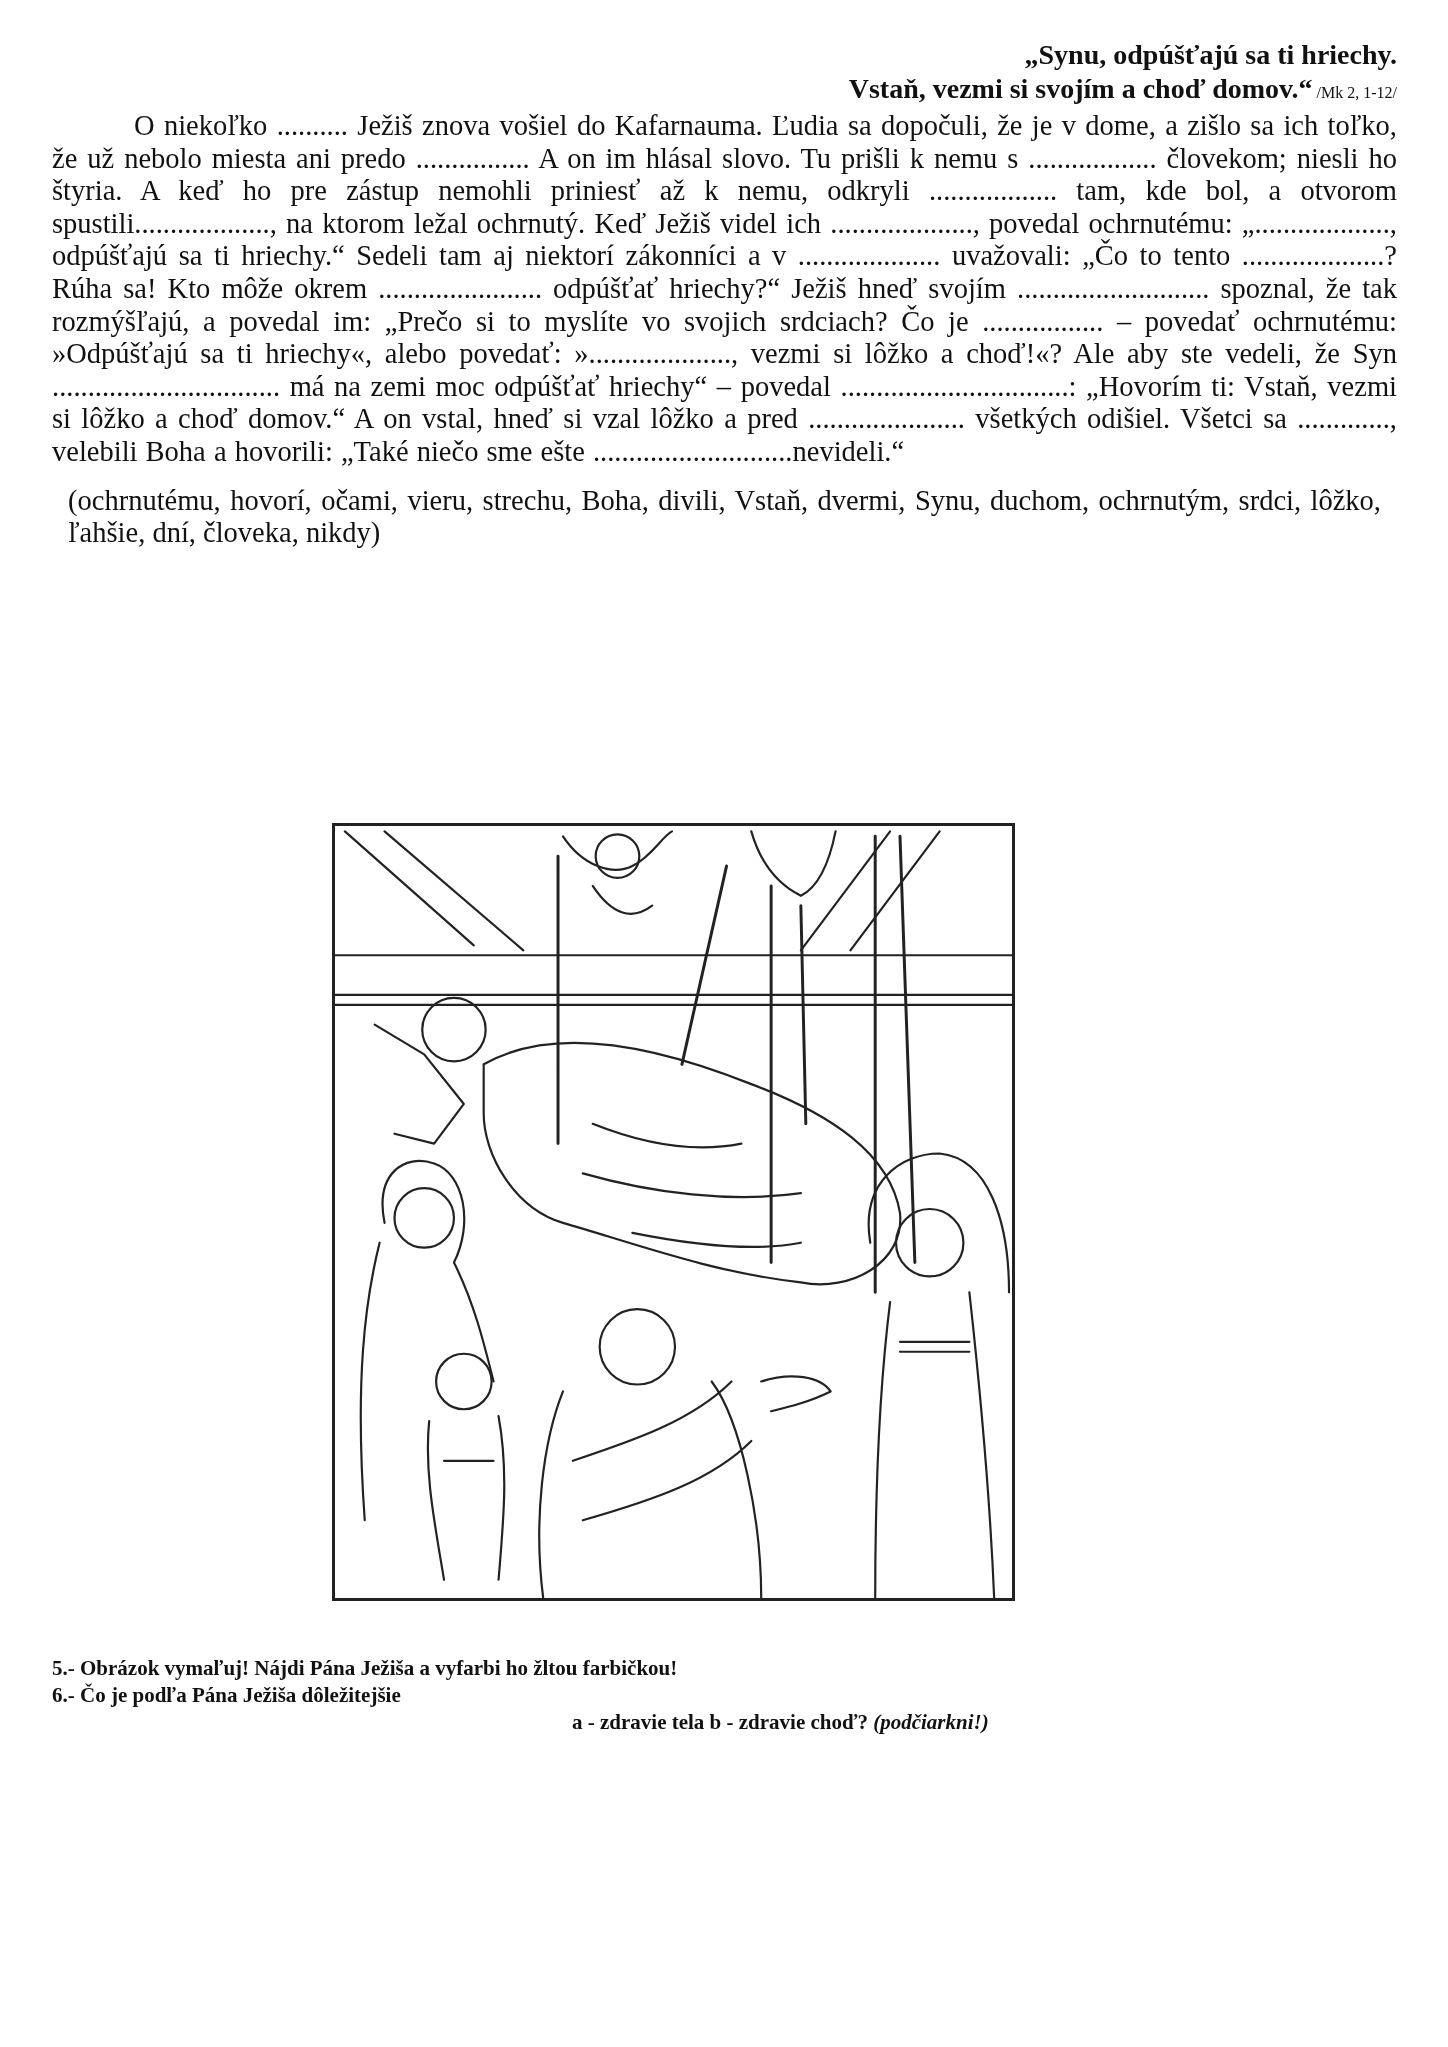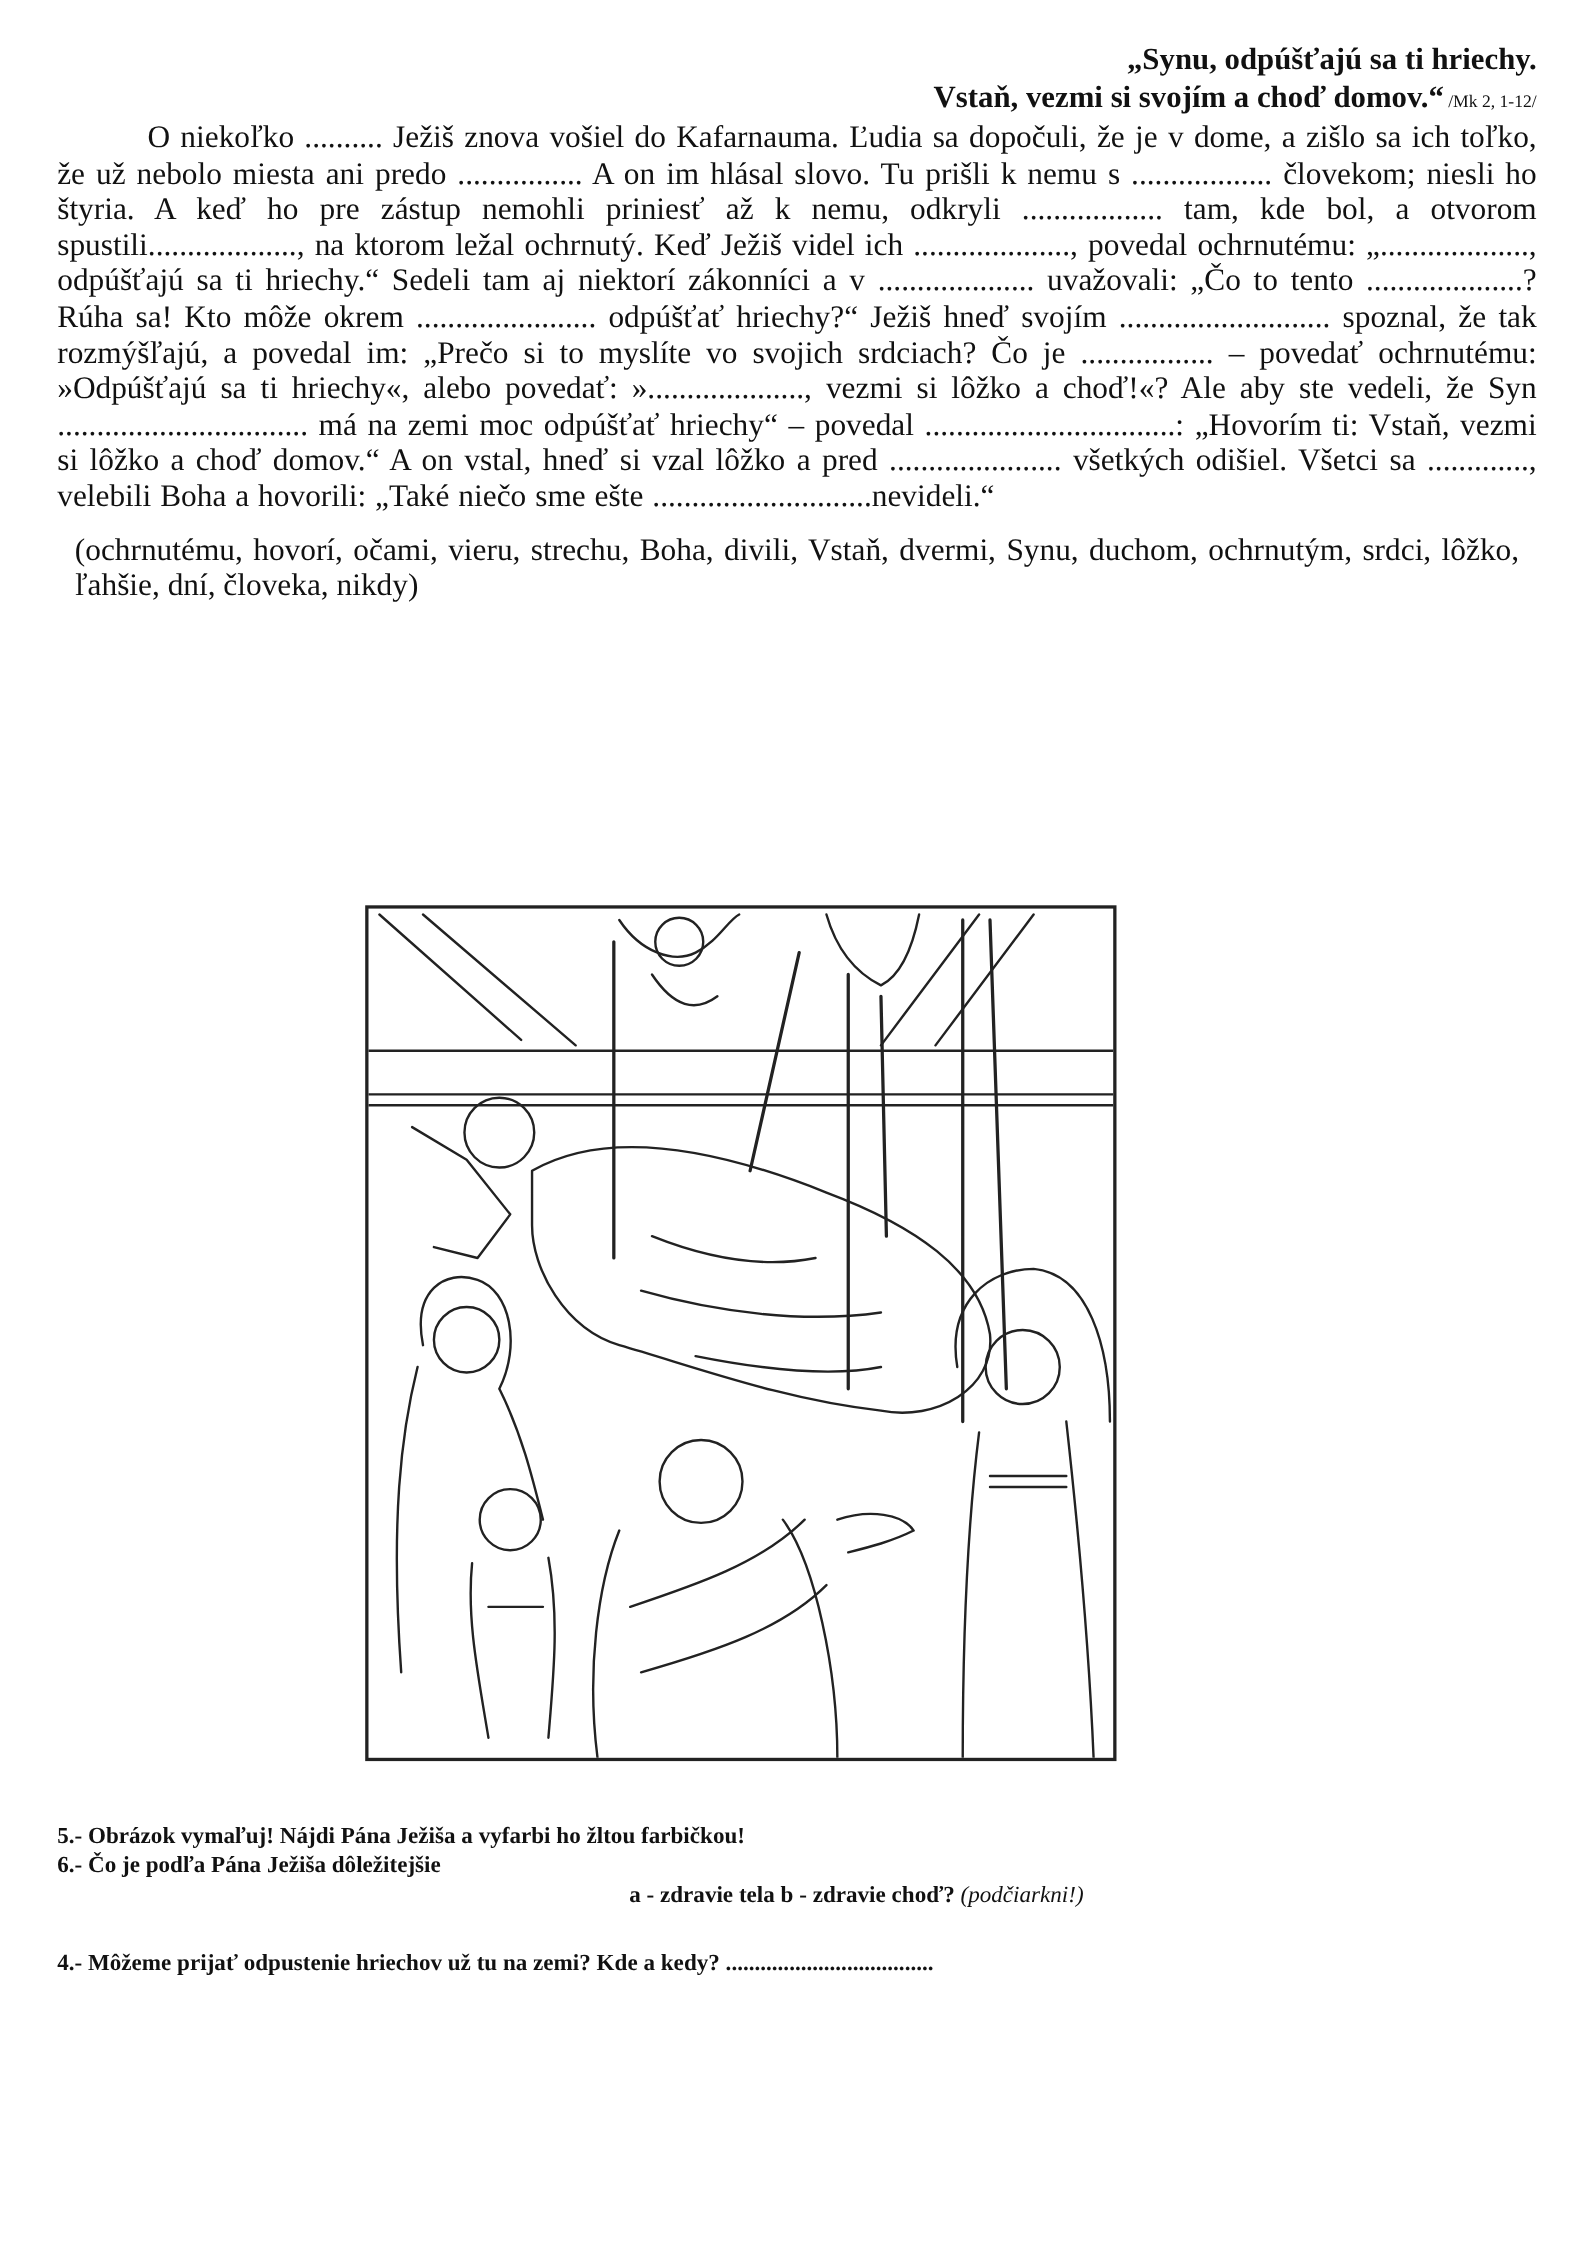--- a/index.html
+++ b/index.html
@@ -27,7 +27,7 @@
   .tasks { position: absolute; left: 52px; top: 1655px; width: 1345px; font-weight: bold; font-size: 21px; line-height: 27px; }
   .tasks .line { white-space: nowrap; }
   .tasks .indent-ab { padding-left: 520px; }
-  .tasks .hint { font-style: italic; font-weight: normal; }
+  .tasks .hint { font-style: italic; font-weight: bold; }
   .tasks .q4 { margin-top: 35px; }
 </style>
 </head>

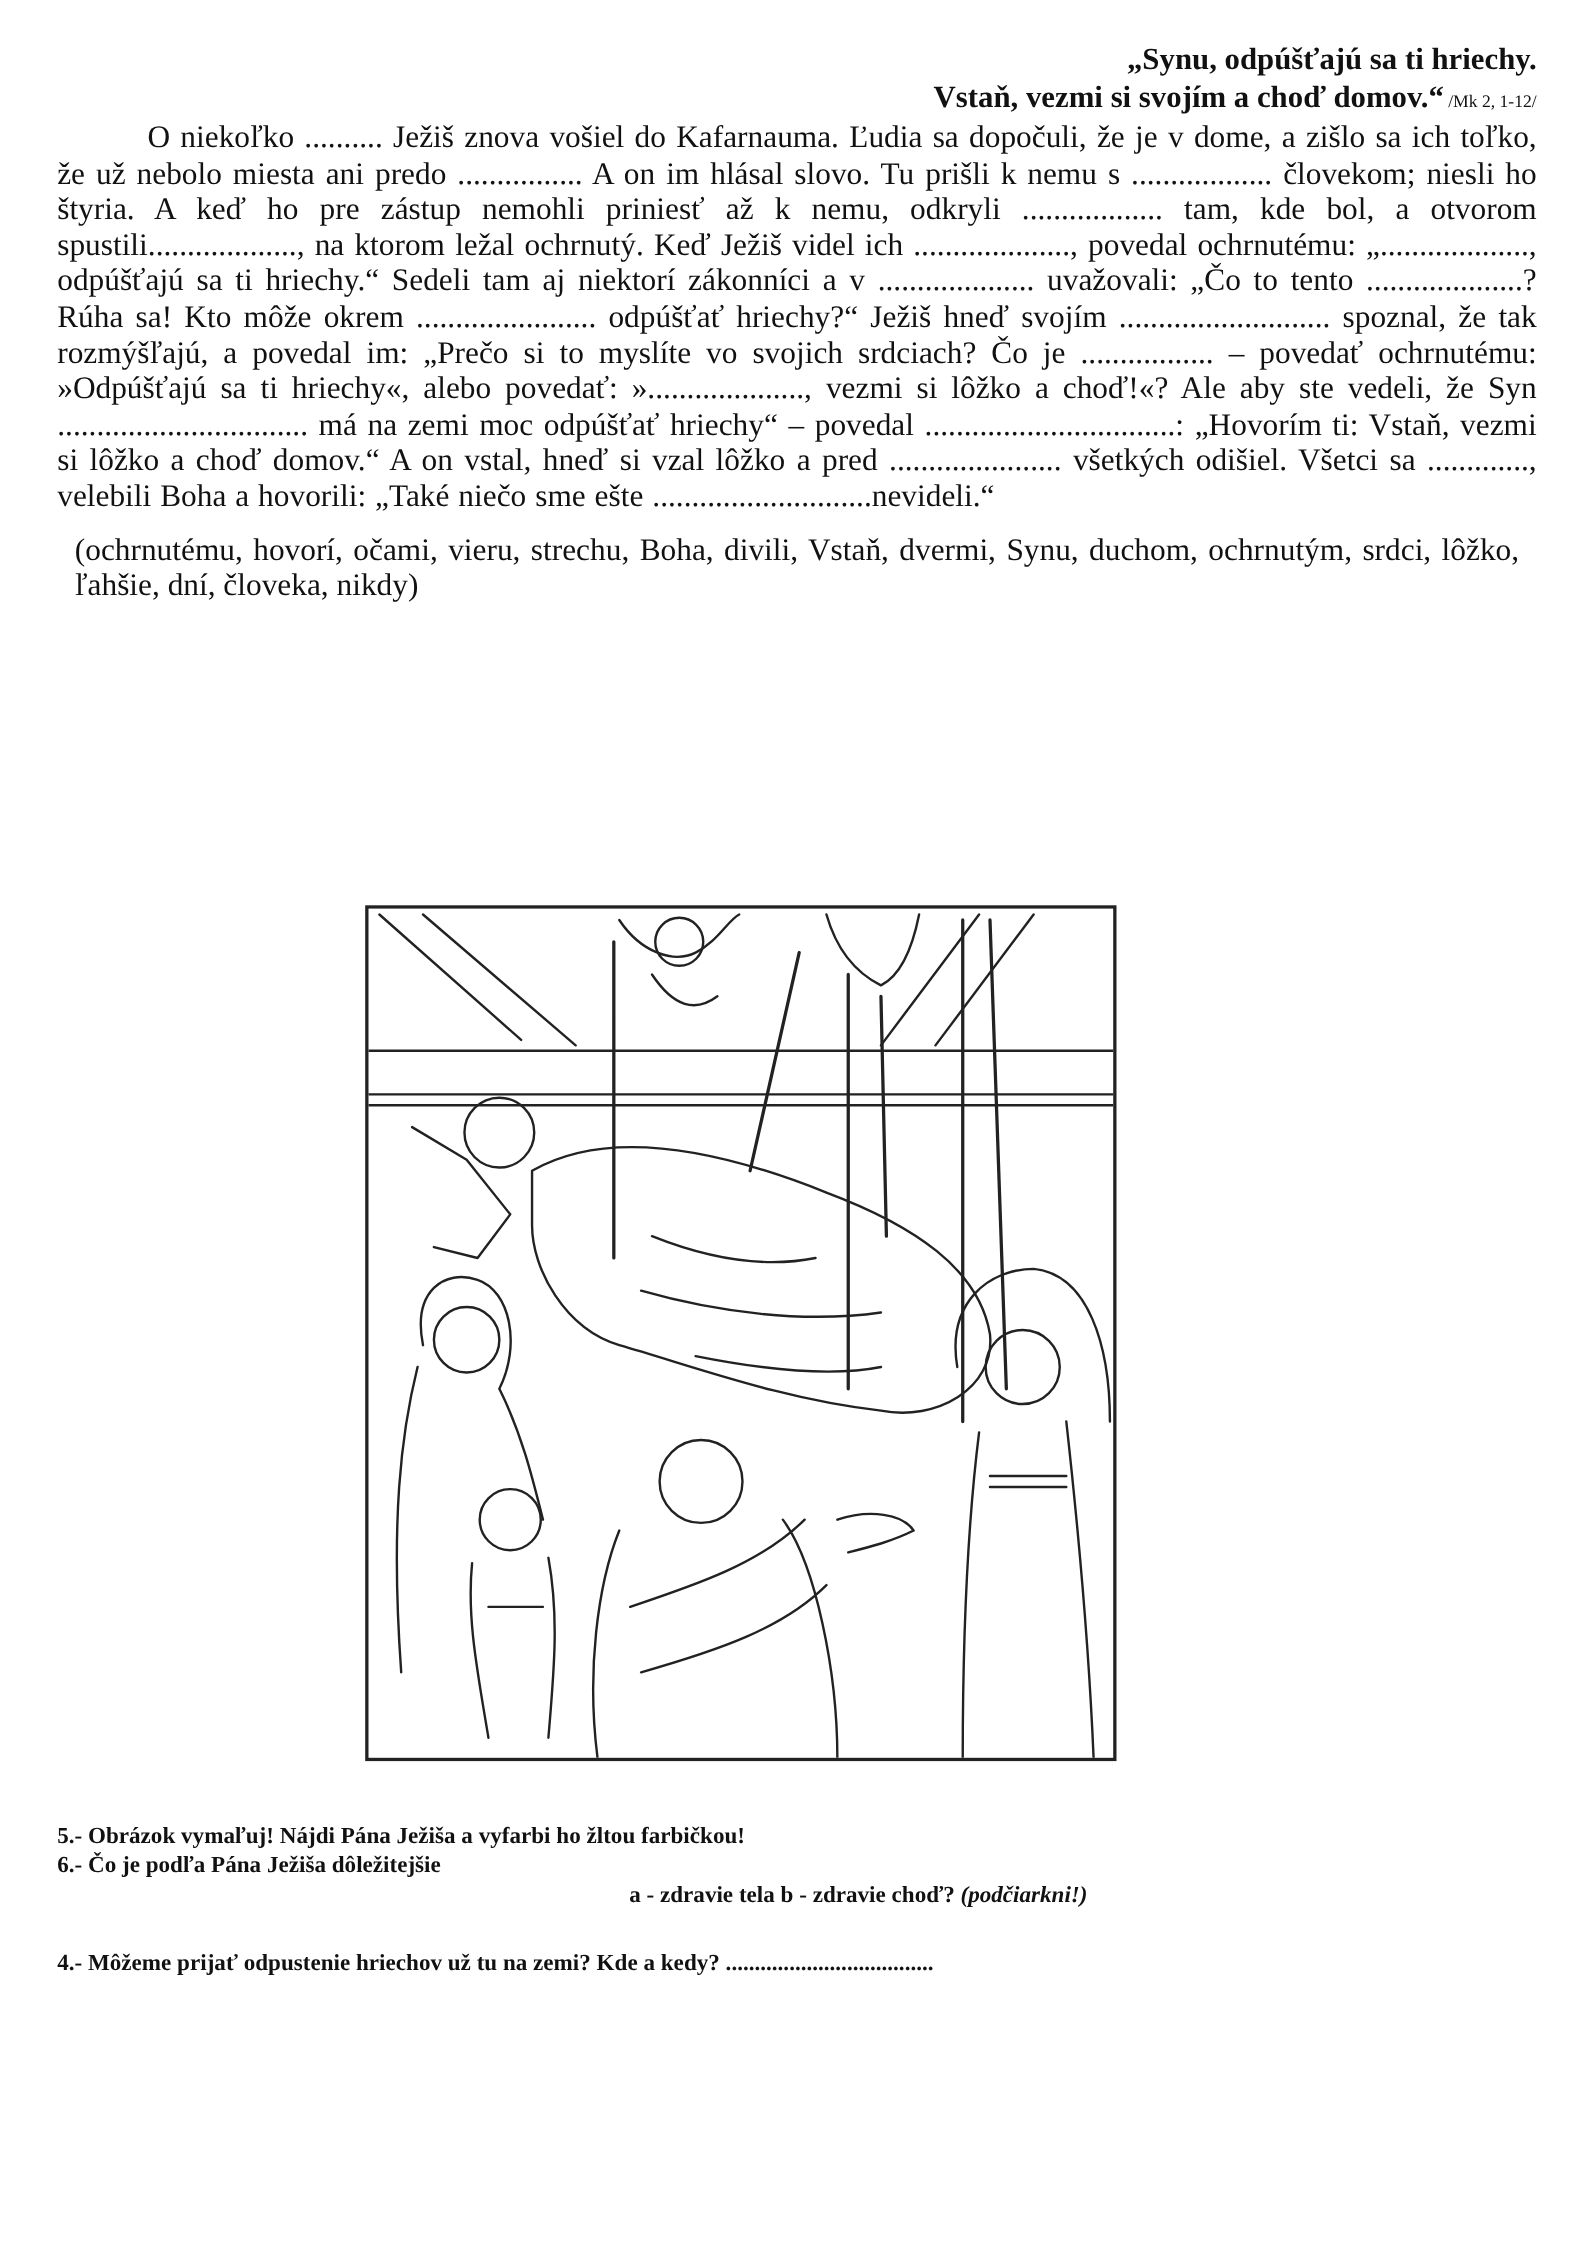--- a/index.html
+++ b/index.html
@@ -79,7 +79,6 @@
   <div class="line">5.- Obrázok vymaľuj! Nájdi Pána Ježiša a vyfarbi ho žltou farbičkou!</div>
   <div class="line">6.- Čo je podľa Pána Ježiša dôležitejšie</div>
   <div class="line indent-ab"><span>a - zdravie tela   b - zdravie choď?</span><span class="hint"> (podčiarkni!)</span></div>
-  <div class="line q4"><span>4.- Môžeme prijať odpustenie hriechov už tu na zemi? Kde a kedy?</span><span>  ....................................</span></div>
 </div>
 
 </body></html>

